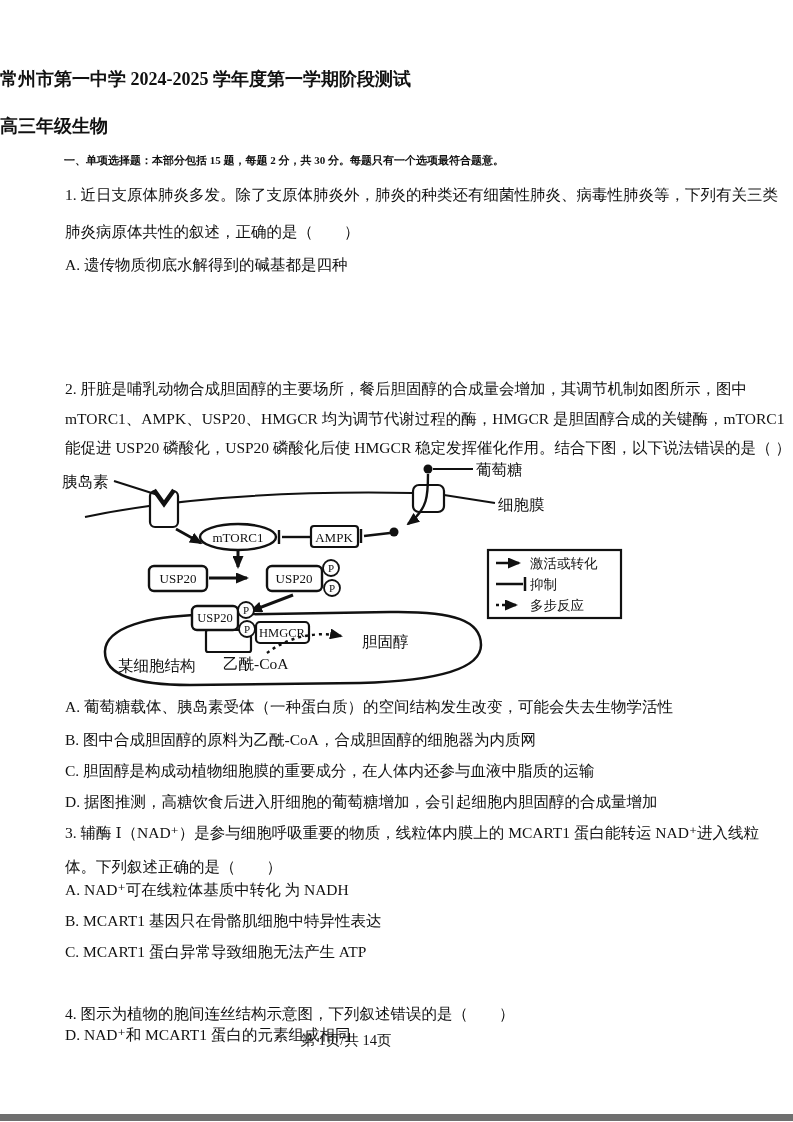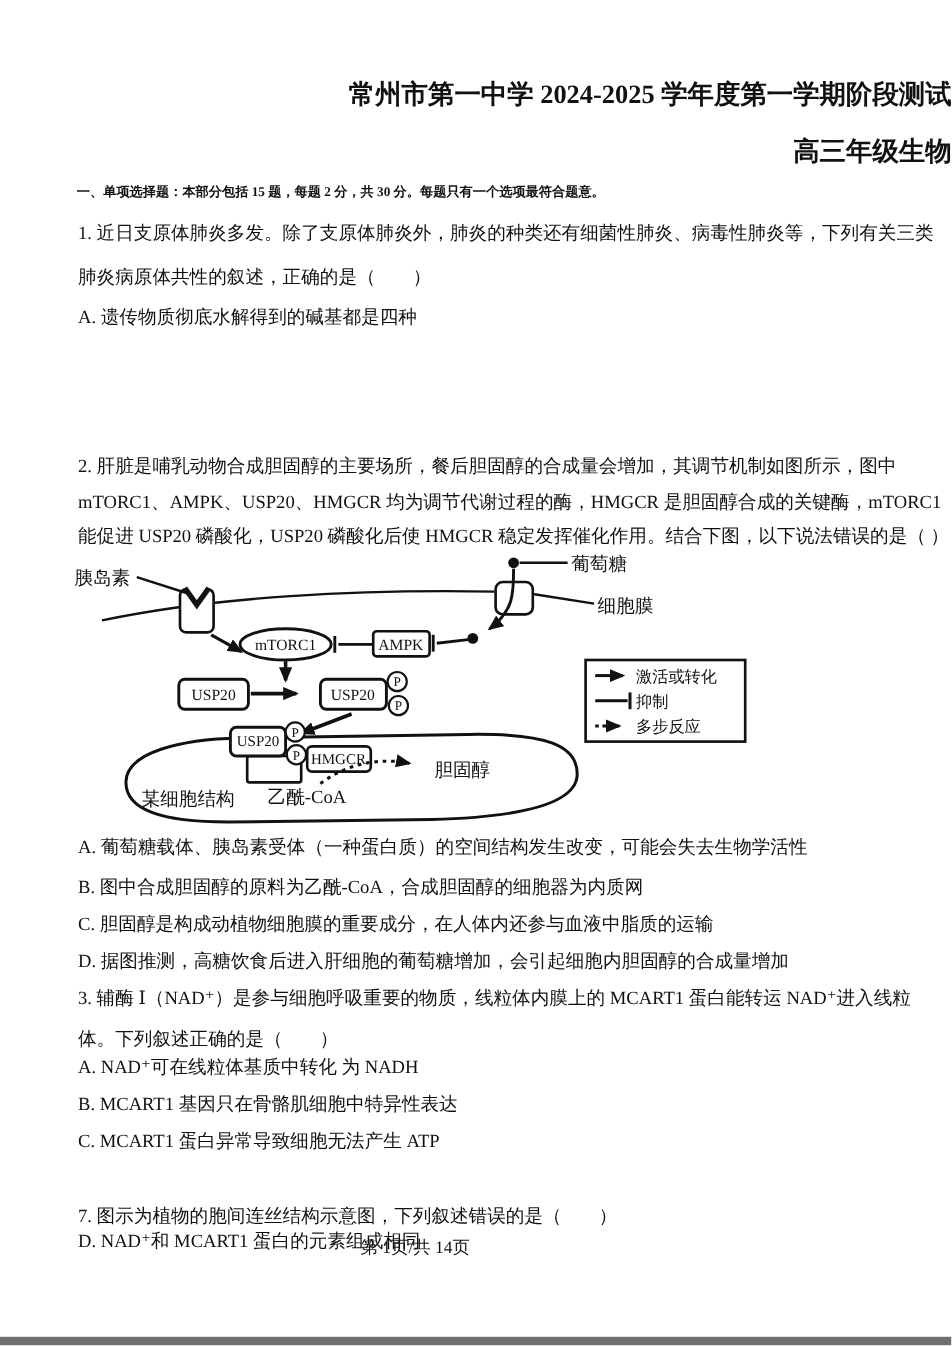--- a/index.html
+++ b/index.html
@@ -13,7 +13,7 @@
   }
   .title{
     position:absolute;left:0;width:793px;
-    text-align:right;font-weight:bold;font-size:22px;line-height:26px;
+    text-align:left;font-weight:bold;font-size:18px;line-height:26px;
     white-space:nowrap;
   }
   .section-head{

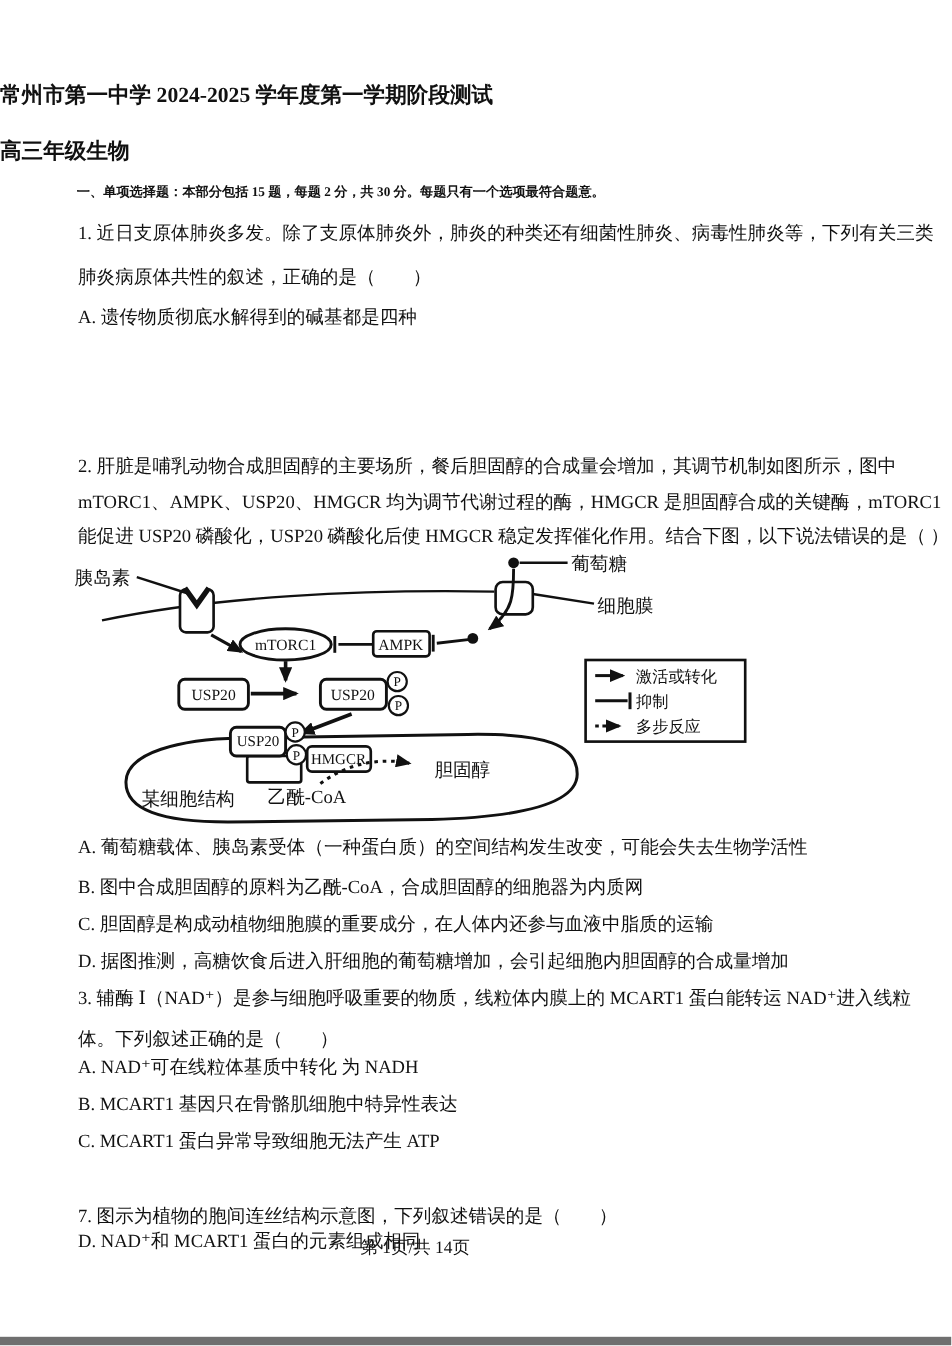--- a/index.html
+++ b/index.html
@@ -187,7 +187,7 @@
   <div class="bl" style="top:941px">C. MCART1 蛋白异常导致细胞无法产生 ATP</div>
   <div class="bl" style="top:1024px">D. NAD⁺和 MCART1 蛋白的元素组成相同</div>
 
-  <div class="bl" style="top:1003px">7. 图示为植物的胞间连丝结构示意图，下列叙述错误的是（　　）</div>
+  <div class="bl" style="top:1003px">4. 图示为植物的胞间连丝结构示意图，下列叙述错误的是（　　）</div>
 
   <div class="footer" style="top:1030px">第 1页/共 14页</div>
 

